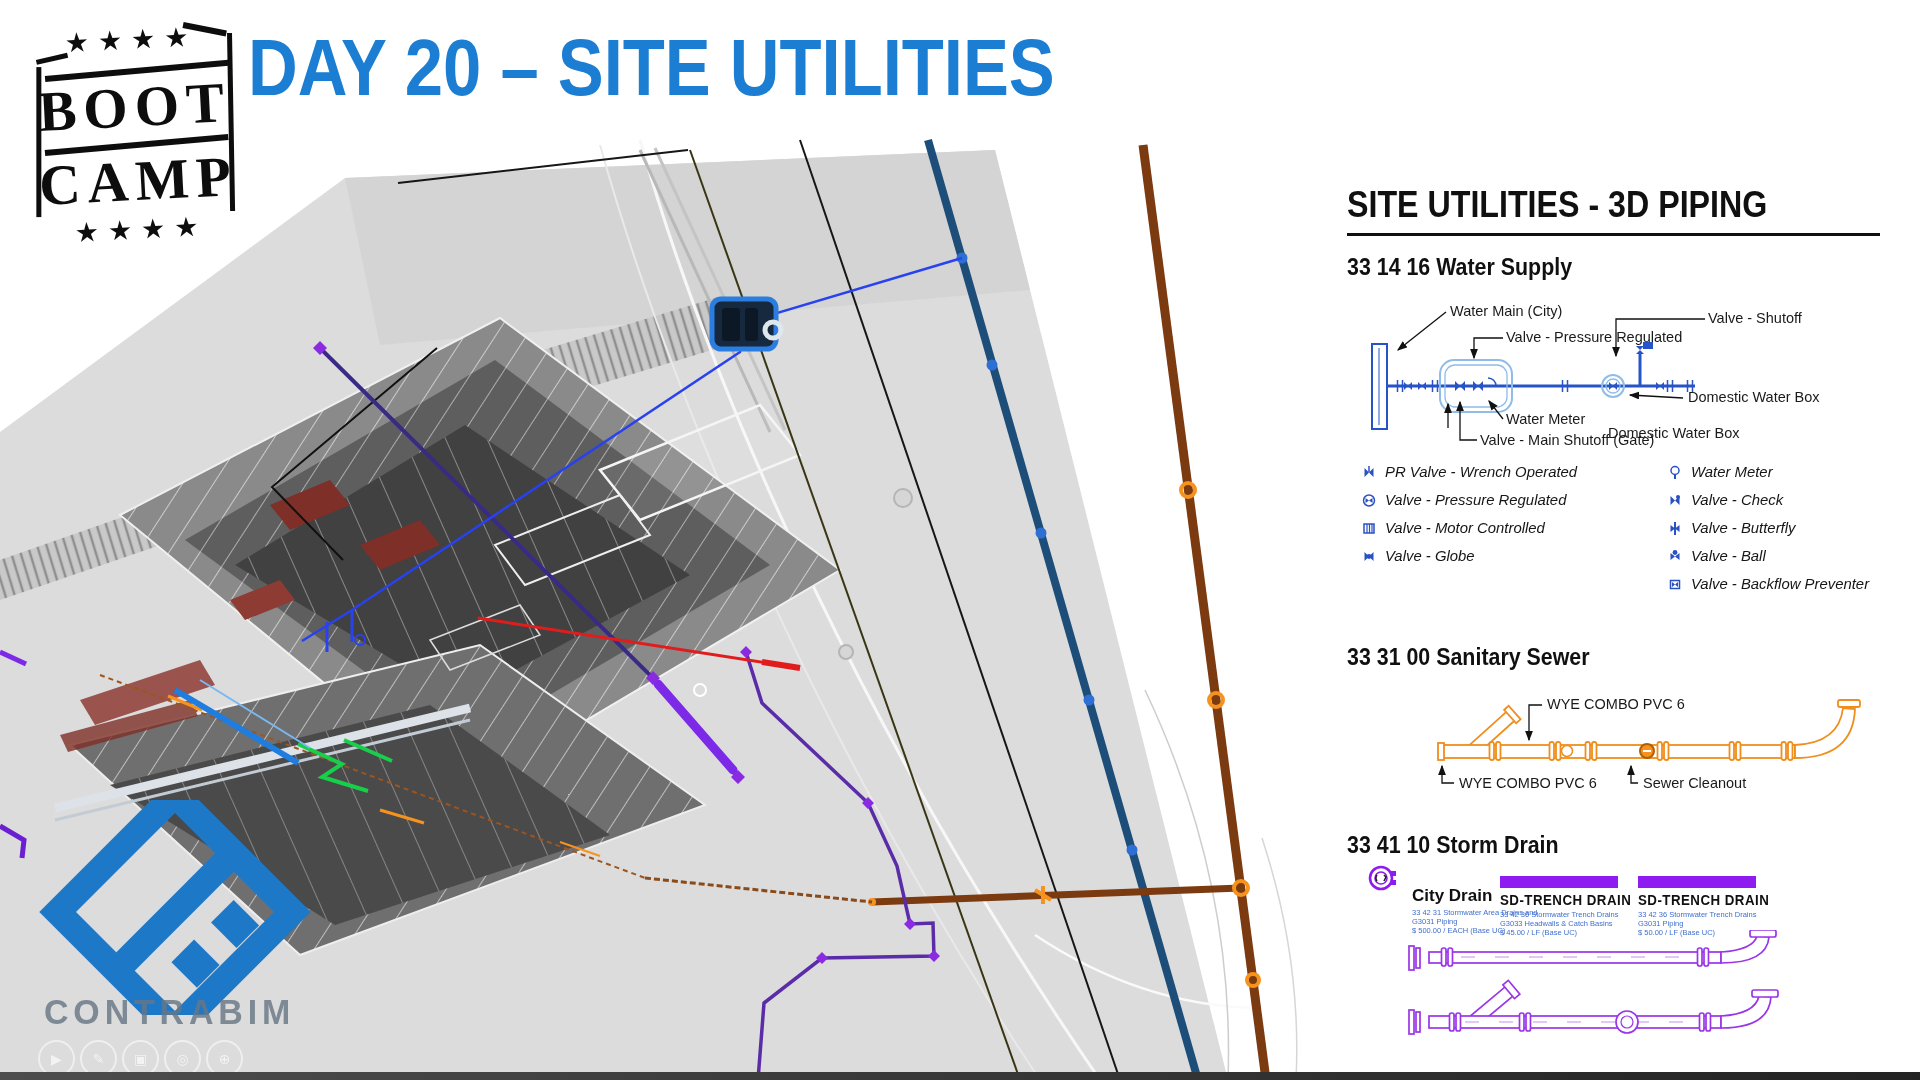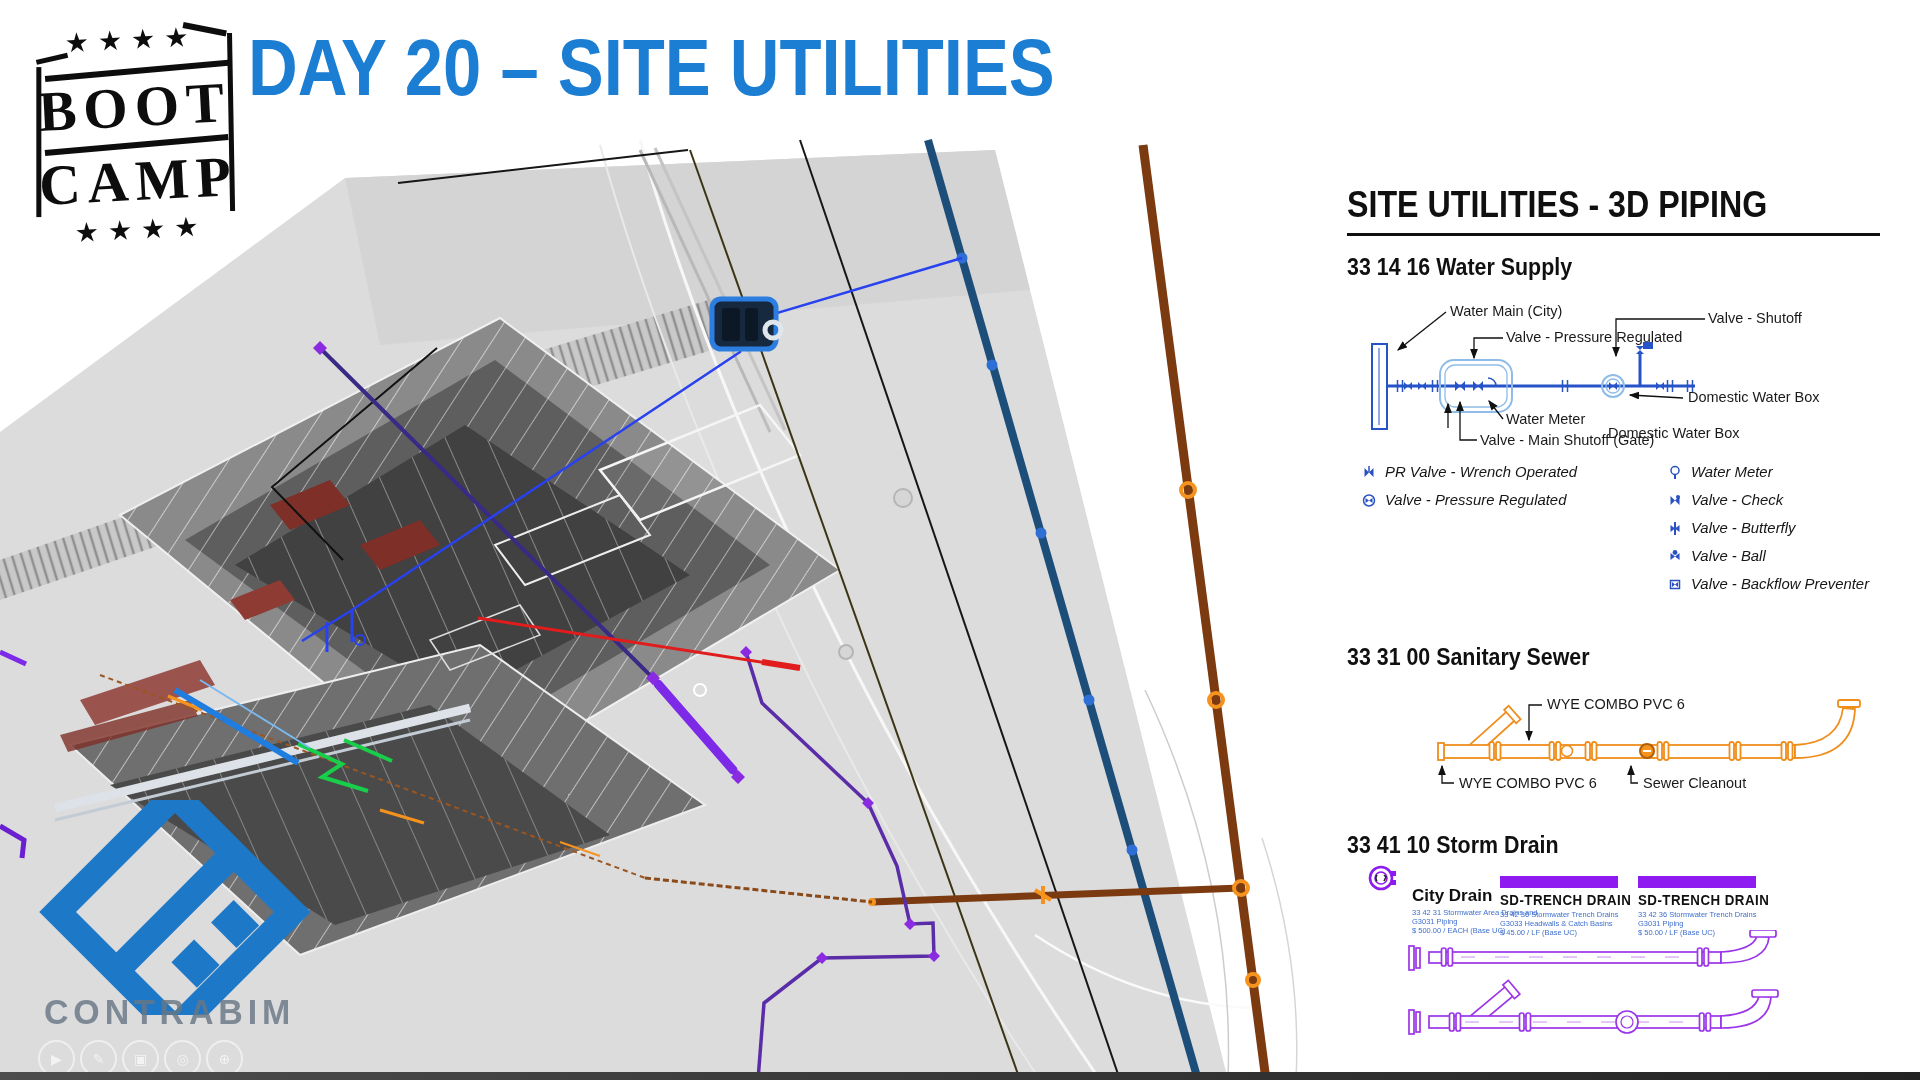--- a/index.html
+++ b/index.html
@@ -283,6 +283,15 @@
         </svg>
       <span class="legend-label">Valve - Pressure Regulated</span>
     </div>
+    <div class="legend-row">
+      <svg width="13" height="15" viewBox="0 0 13 15">
+          <rect x="1.5" y="3" width="10" height="9" fill="none" stroke="#2a51c4" stroke-width="1.5"></rect>
+          <line x1="4.5" y1="3" x2="4.5" y2="12" stroke="#2a51c4" stroke-width="1.2"></line>
+          <line x1="7" y1="3" x2="7" y2="12" stroke="#2a51c4" stroke-width="1.2"></line>
+          <line x1="9.5" y1="3" x2="9.5" y2="12" stroke="#2a51c4" stroke-width="1.2"></line>
+        </svg>
+      <span class="legend-label">Valve - Motor Controlled</span>
+    </div>
   </div>
 
   <div class="abs legend-col" style="left:1668px;top:458px">

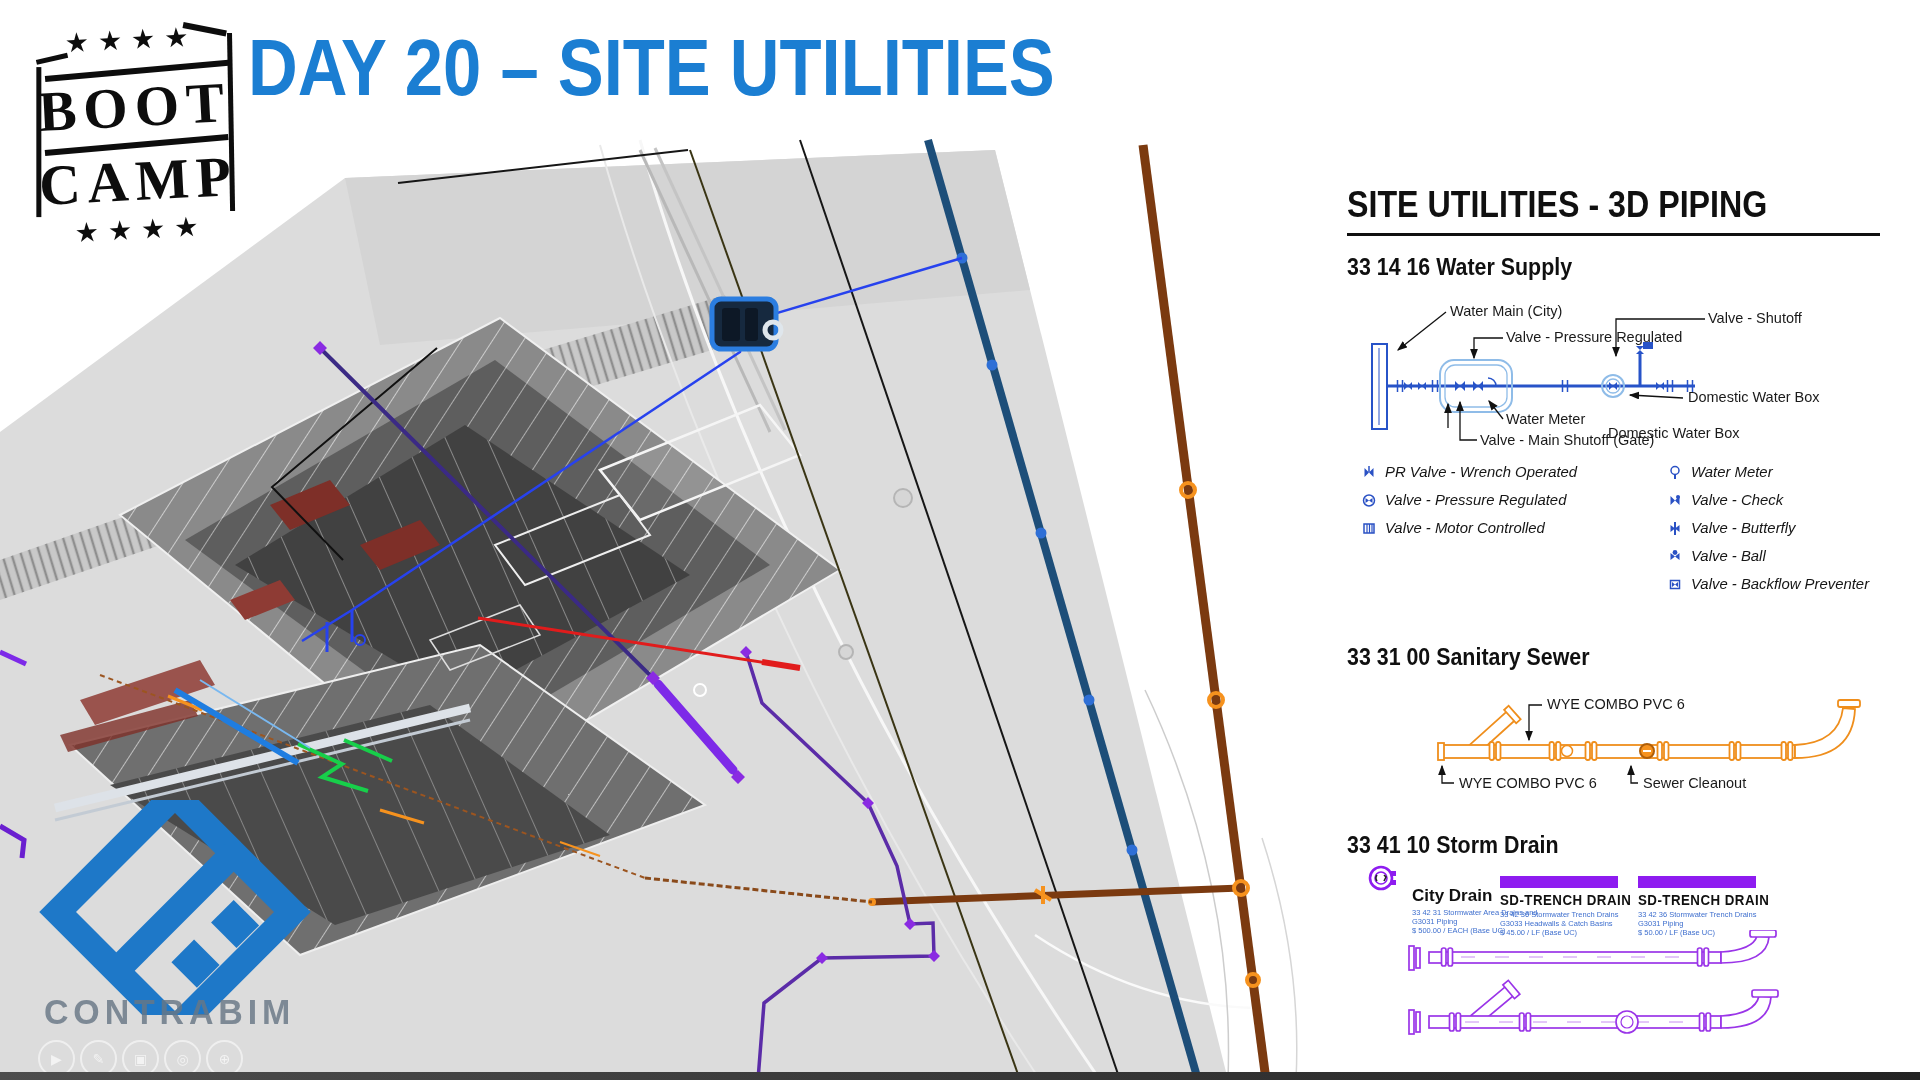--- a/index.html
+++ b/index.html
@@ -292,6 +292,13 @@
         </svg>
       <span class="legend-label">Valve - Motor Controlled</span>
     </div>
+    <div class="legend-row">
+      <svg width="13" height="15" viewBox="0 0 13 15">
+          <path d="M2,3 L6.5,7.5 L2,12 Z M11,3 L6.5,7.5 L11,12 Z" fill="#2a51c4"></path>
+          <circle cx="6.5" cy="7.5" r="2.4" fill="#2a51c4"></circle>
+        </svg>
+      <span class="legend-label">Valve - Globe</span>
+    </div>
   </div>
 
   <div class="abs legend-col" style="left:1668px;top:458px">

